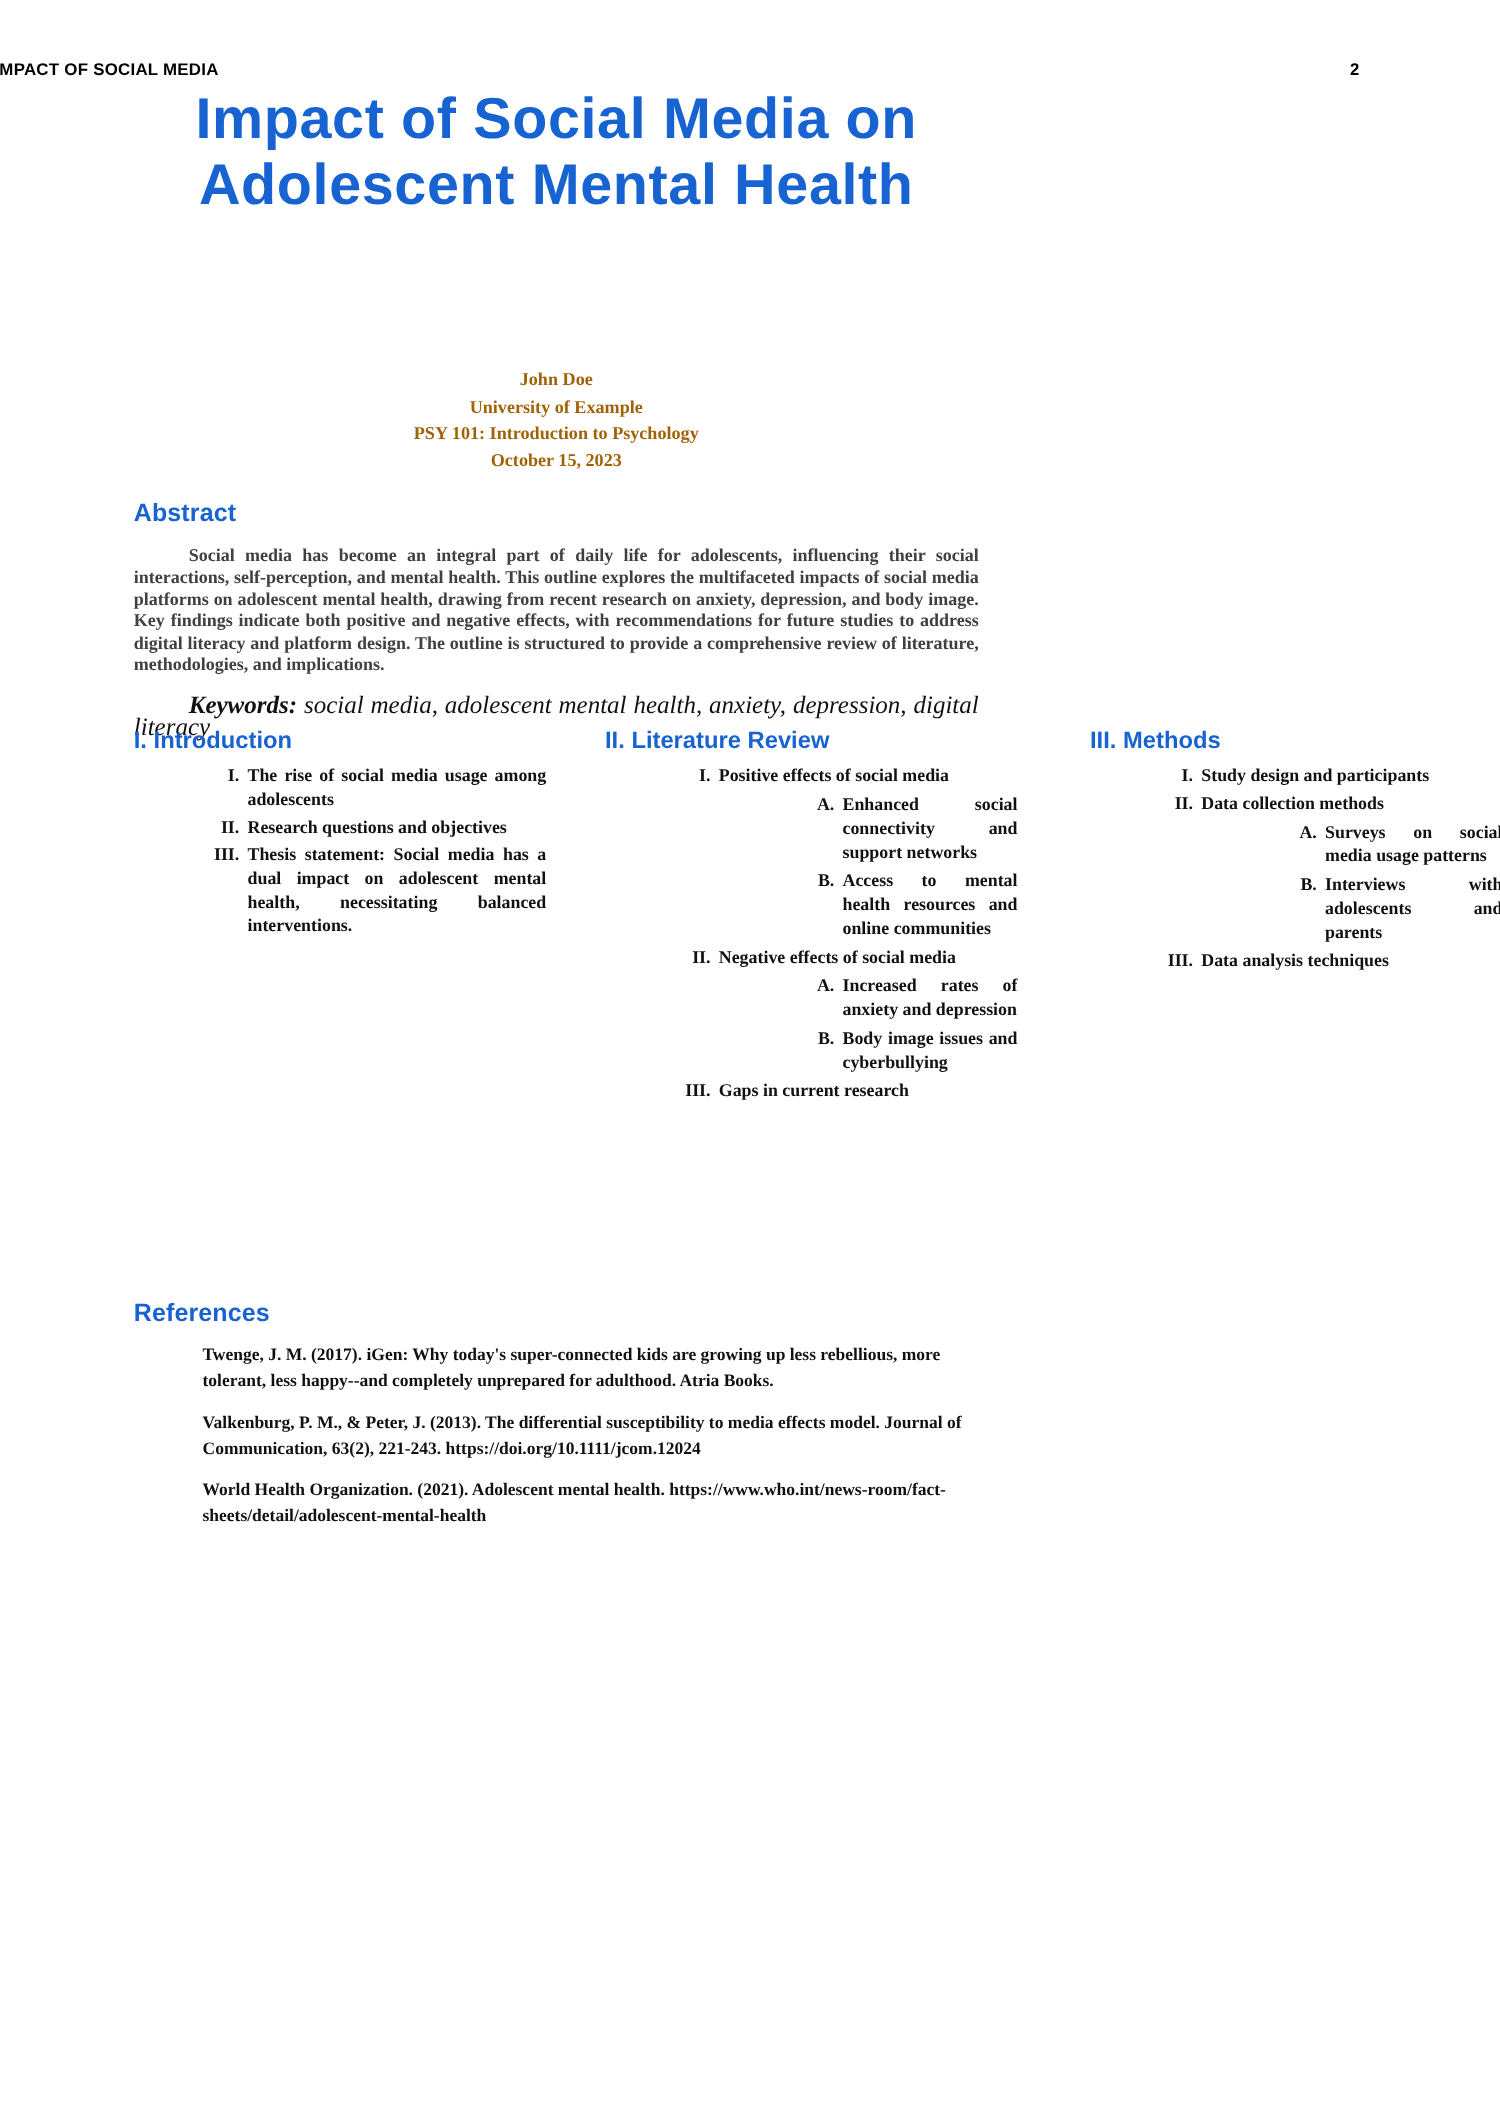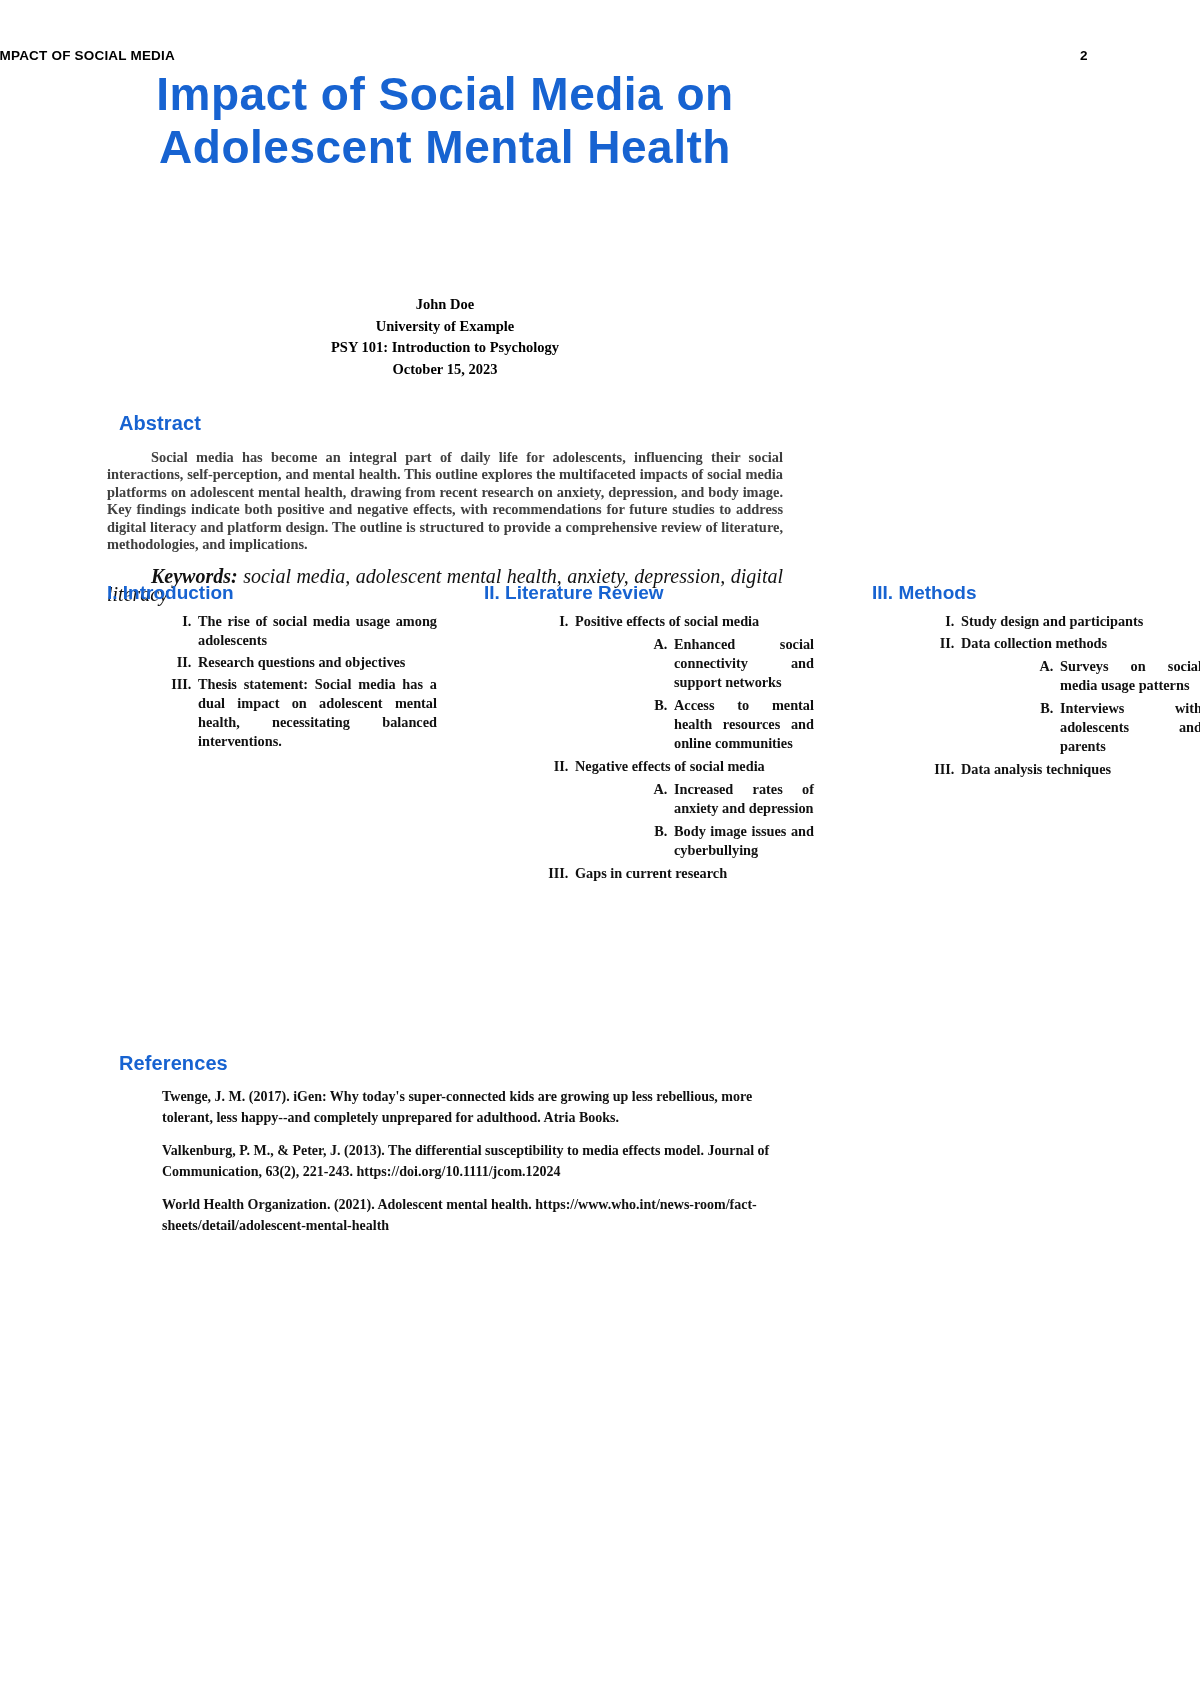--- a/index.html
+++ b/index.html
@@ -82,7 +82,7 @@
     font-weight: bold;
     font-size: 14.5px;
     line-height: 21.5px;
-    color: #000000;
+    color: #a16207;
   }
 
   

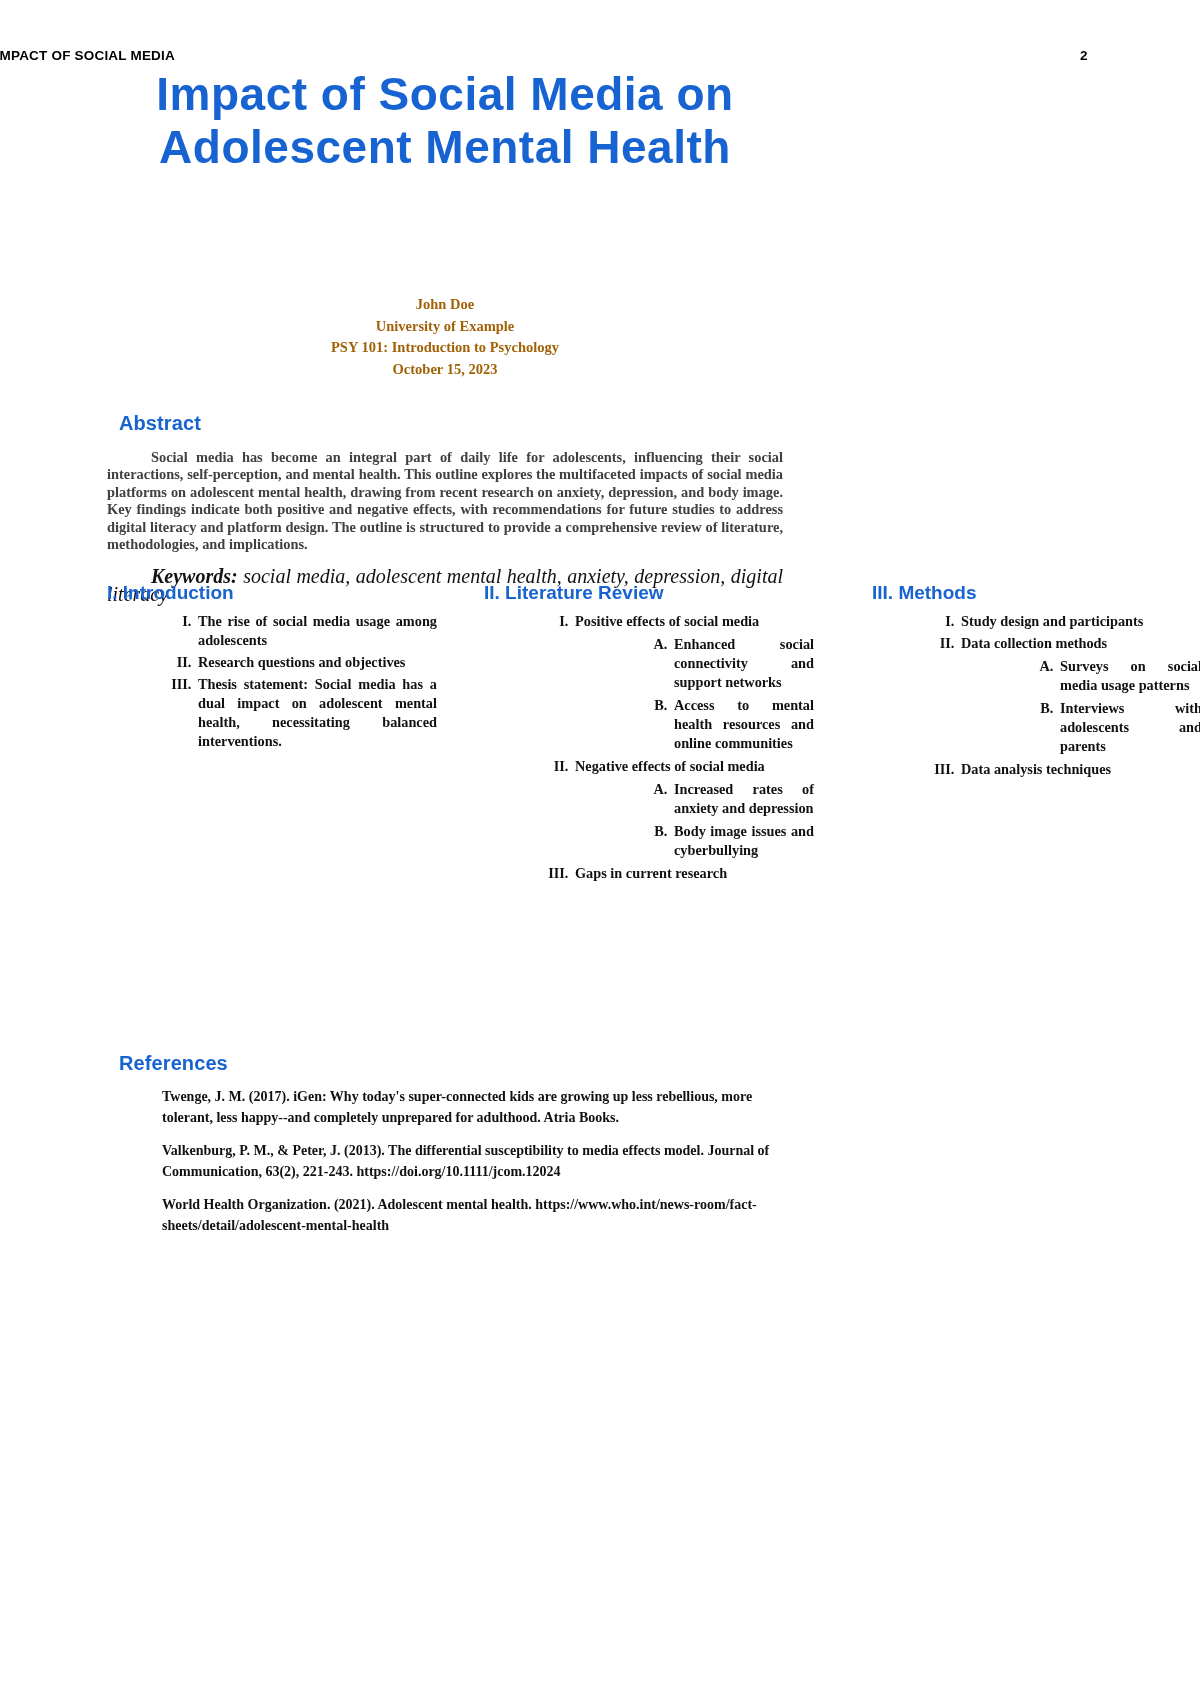--- a/index.html
+++ b/index.html
@@ -92,7 +92,7 @@
     font-size: 20px;
     color: #1763d1;
     letter-spacing: 0.1px;
-    margin: 12px;
+    margin: 0;
   }
 
   

